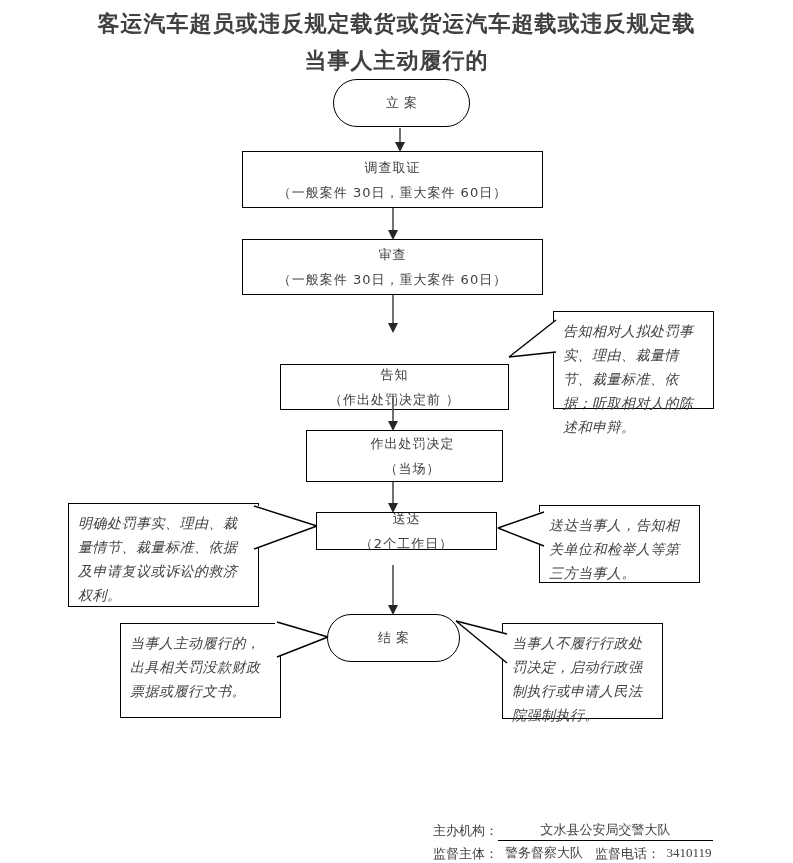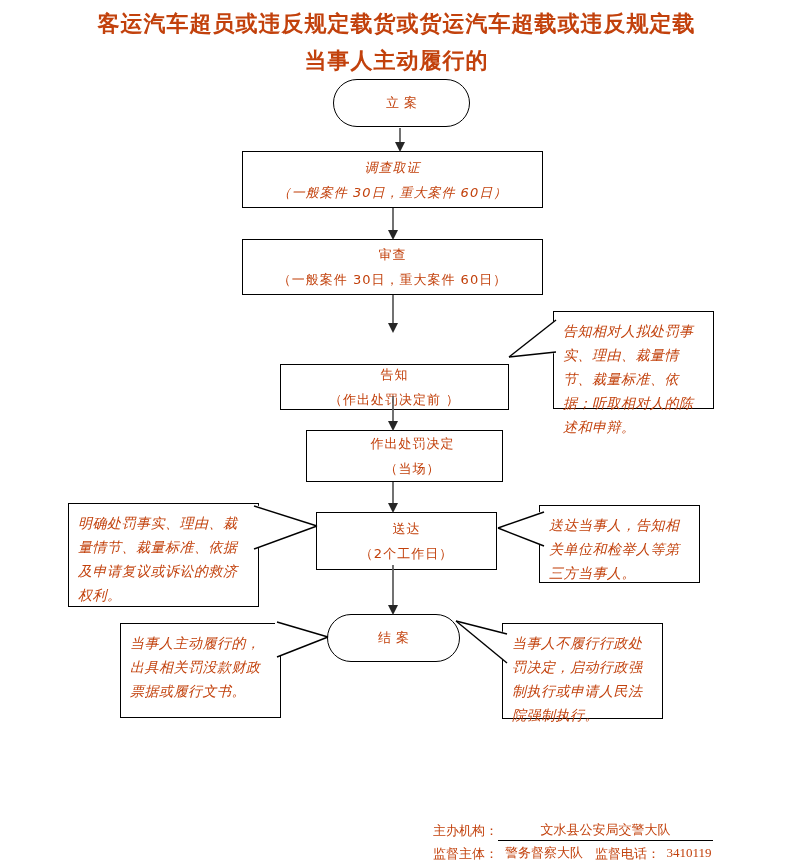--- a/index.html
+++ b/index.html
@@ -5,7 +5,7 @@
   html,body{margin:0;padding:0;background:#fff;}
   .page{
     position:relative;width:793px;height:863px;background:#ffffff;
-    font-family:"DejaVu Sans","Liberation Sans",sans-serif;color:#c2410c;overflow:hidden;
+    font-family:"DejaVu Sans","Liberation Sans",sans-serif;color:#404040;overflow:hidden;
   }
   .title{
     position:absolute;top:5px;left:0;width:100%;text-align:center;

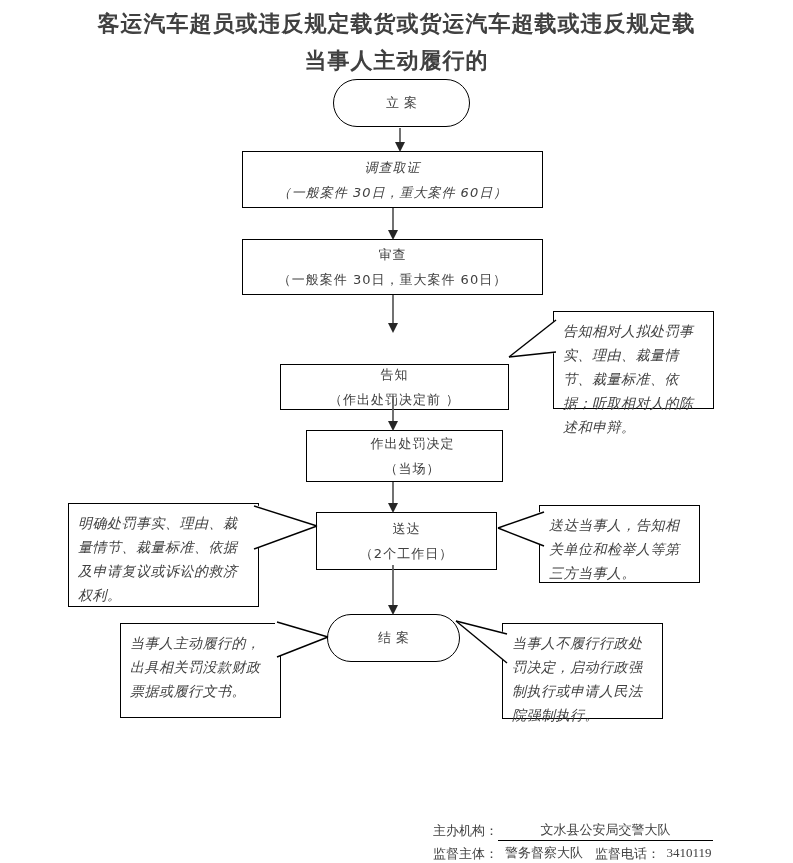--- a/index.html
+++ b/index.html
@@ -47,7 +47,7 @@
     <span>立案</span>
   </div>
 
-  <div class="flow-box" style="left:242px;top:151px;width:301px;height:57px;font-style:italic;">
+  <div class="flow-box" style="left:242px;top:151px;width:301px;height:57px;">
     <div>调查取证</div>
     <div>（一般案件 30日，重大案件 60日）</div>
   </div>

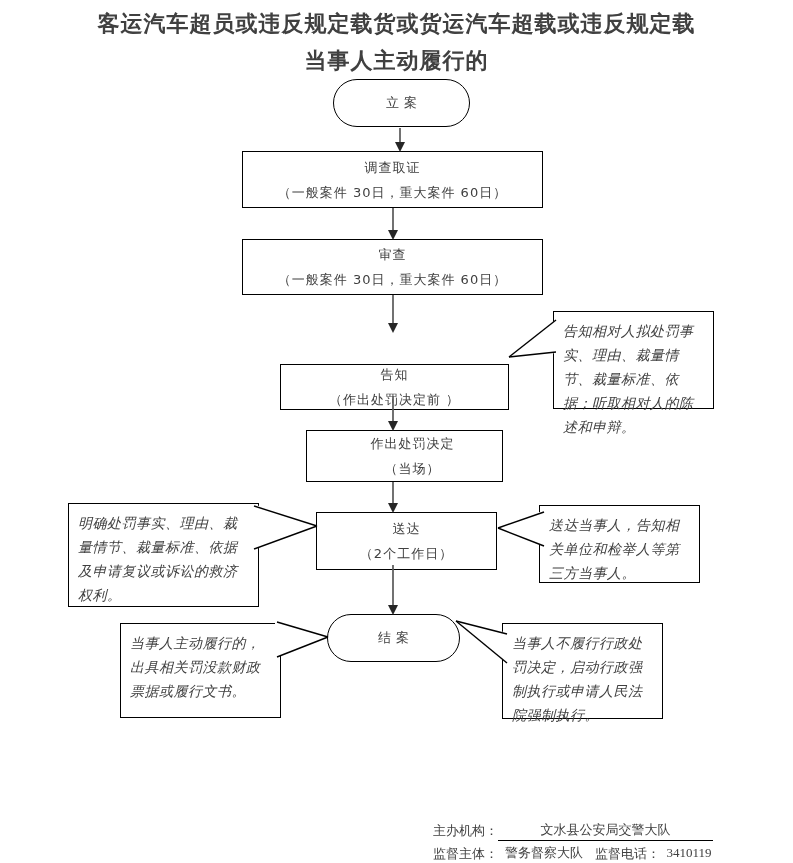--- a/index.html
+++ b/index.html
@@ -67,7 +67,7 @@
     <div>（当场）</div>
   </div>
 
-  <div class="flow-box" style="left:316px;top:512px;width:181px;height:58px;">
+  <div class="flow-box" style="left:316px;top:512px;width:181px;height:38px;">
     <div>送达</div>
     <div>（2个工作日）</div>
   </div>

